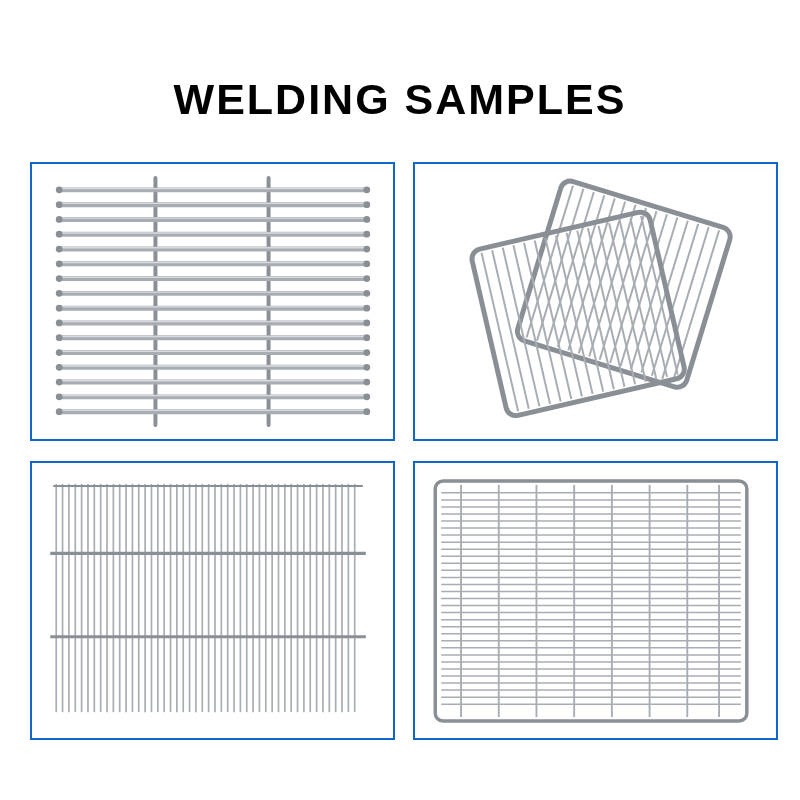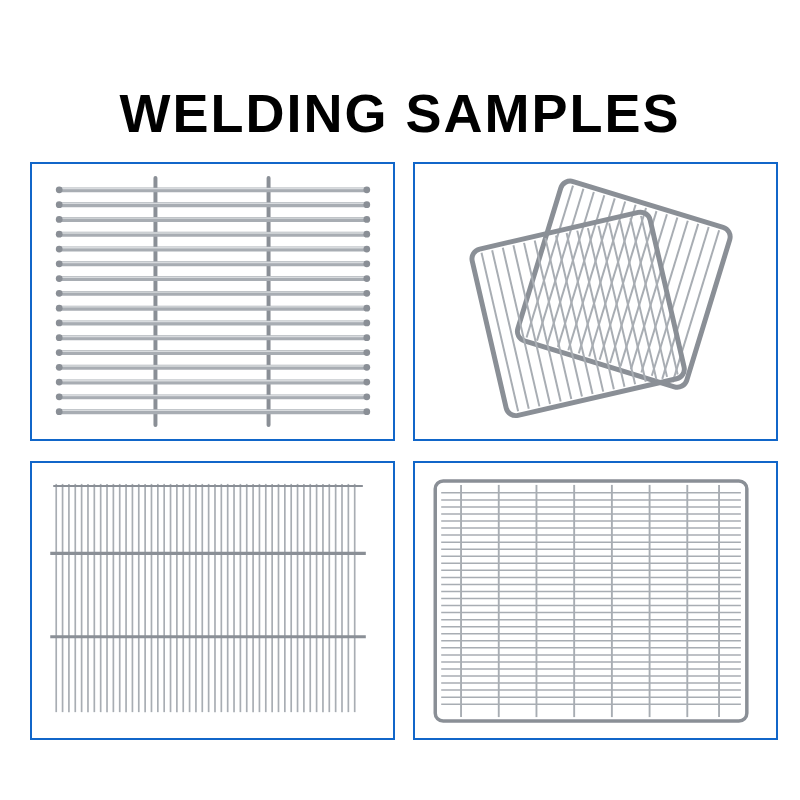--- a/index.html
+++ b/index.html
@@ -15,7 +15,7 @@
     position:absolute;
     top:46px;left:0;width:100%;
     text-align:center;
-    font-size:54px;
+    font-size:43px;
     font-weight:bold;
     letter-spacing:2px;
     color:#000000;

